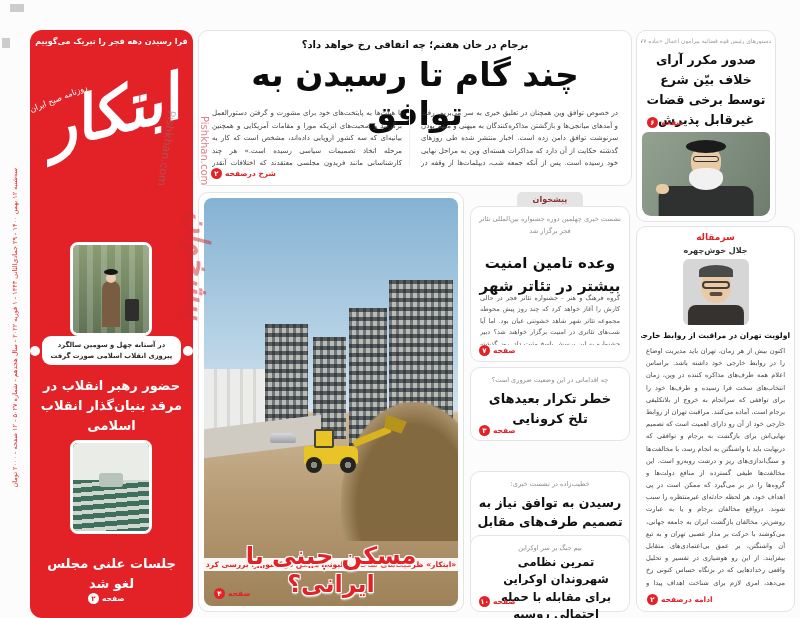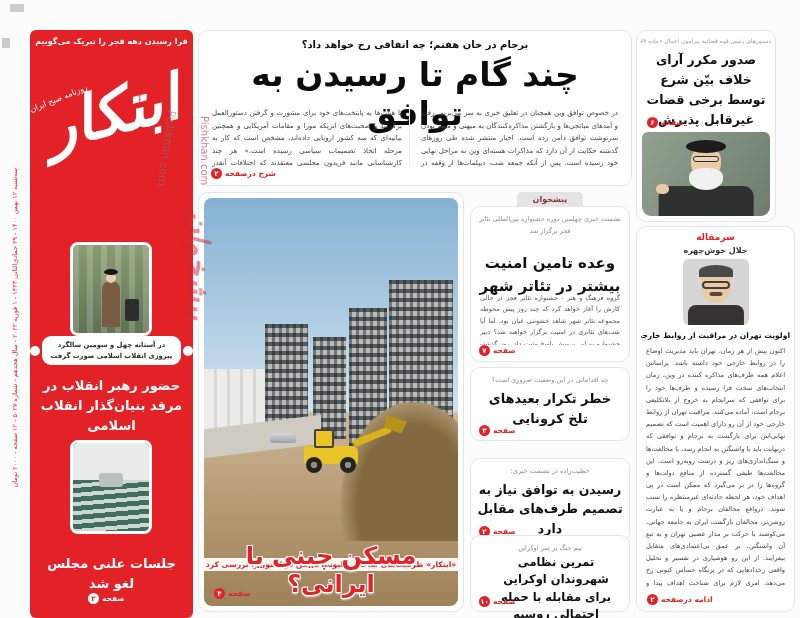--- a/index.html
+++ b/index.html
@@ -13,7 +13,7 @@
   .badge.white{color:#fff;}
   .badge.white .num{background:#fff;color:#e32228;}
   
-  #red-col{position:absolute;left:30px;top:30px;width:163px;height:588px;background:#e32228;border-radius:6px;}
+  #red-col{position:absolute;left:30px;top:30px;width:163px;height:588px;background:#e32228;border-radius:12px;}
   #congrats{position:absolute;top:7px;left:0;right:0;color:#fff;font-size:8px;font-weight:bold;text-align:center;}
   #logo{position:absolute;right:0px;top:52px;left:0;text-align:center;color:#fff;font-size:62px;font-weight:bold;
         font-family:"DejaVu Serif",serif;font-style:italic;transform:rotate(-14deg);line-height:1;}

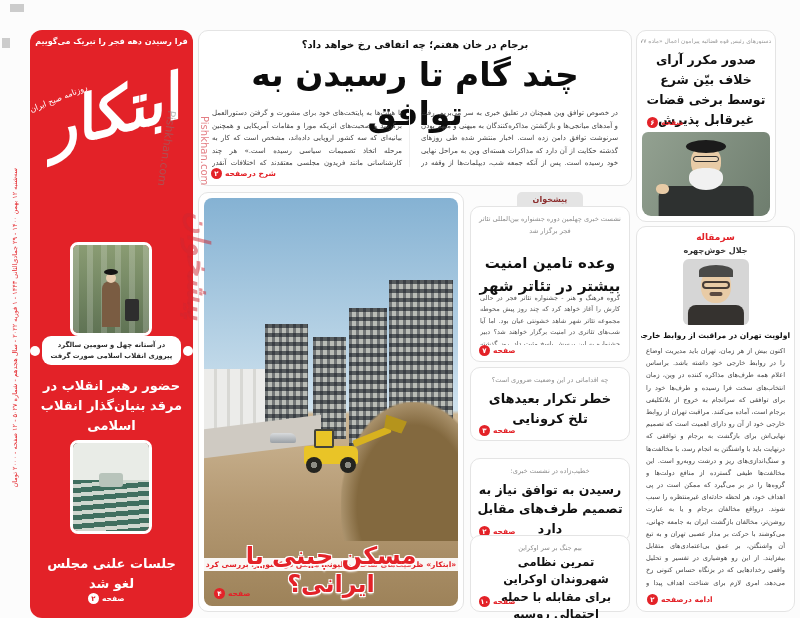--- a/index.html
+++ b/index.html
@@ -203,7 +203,7 @@
     </div>
   </div>
 
-  <div class="card mid-card" style="top:458px;height:84px;">
+  <div class="card mid-card" style="top:471px;height:84px;">
     <div class="mid-kicker">خطیب‌زاده در نشست خبری:</div>
     <div class="mid-headline" style="top:21px;font-size:12.5px;line-height:1.55;">رسیدن به توافق نیاز به تصمیم طرف‌های مقابل دارد</div>
     <div class="badge" style="left:8px;bottom:4px;">

